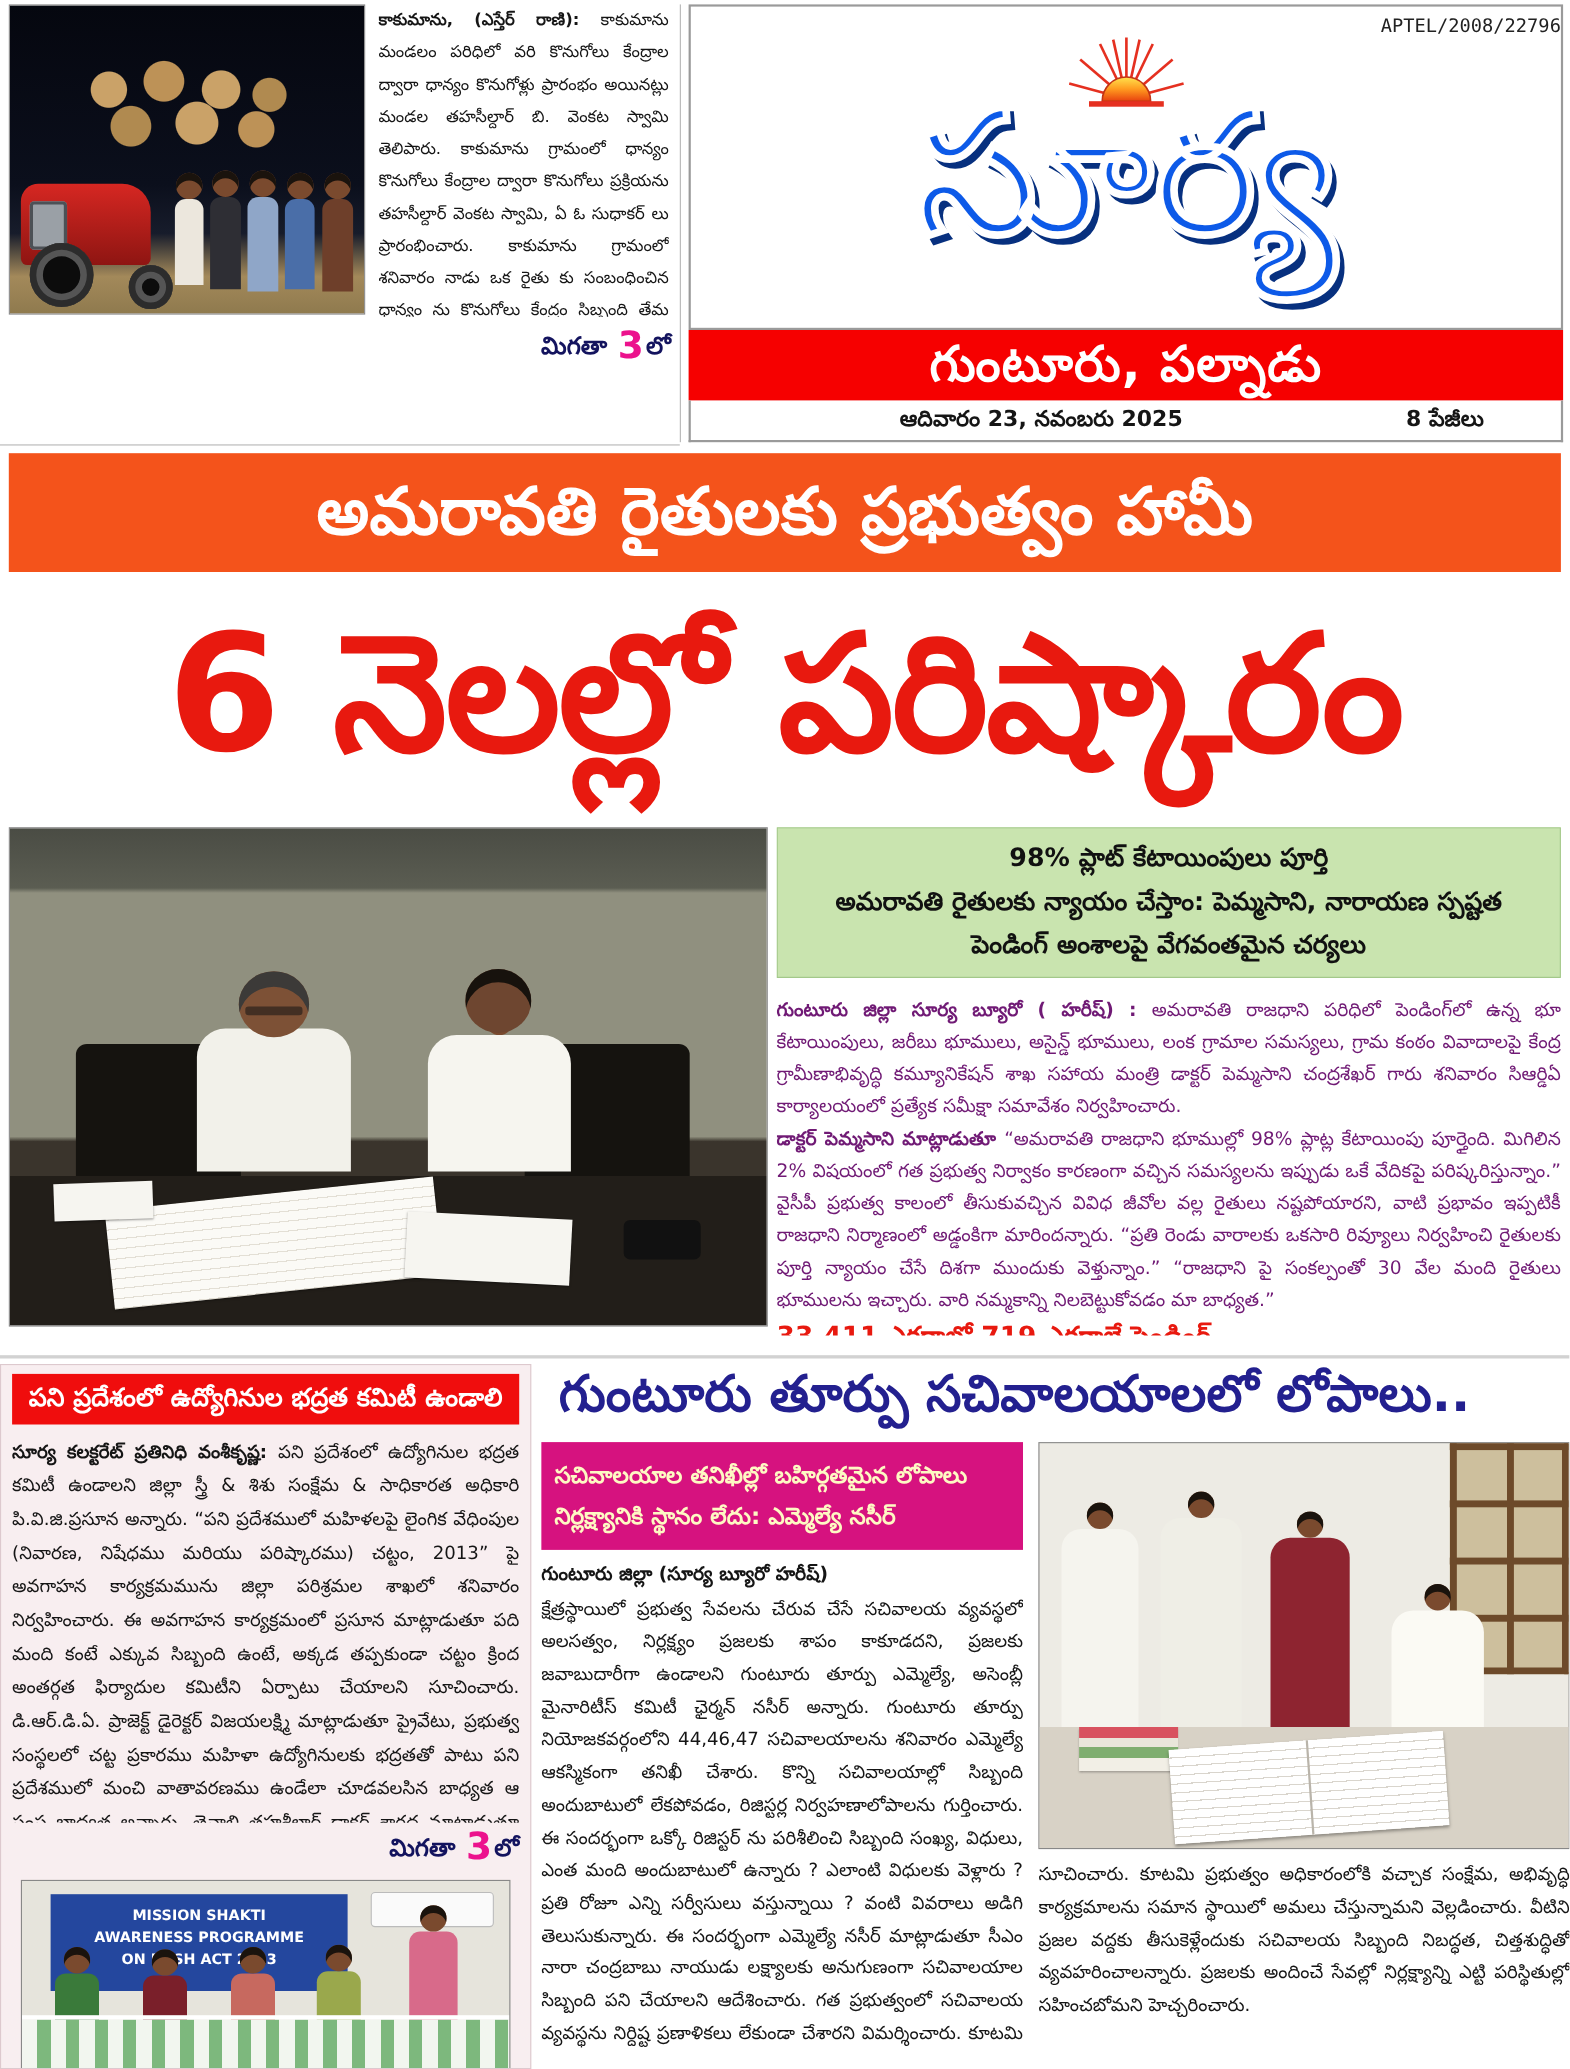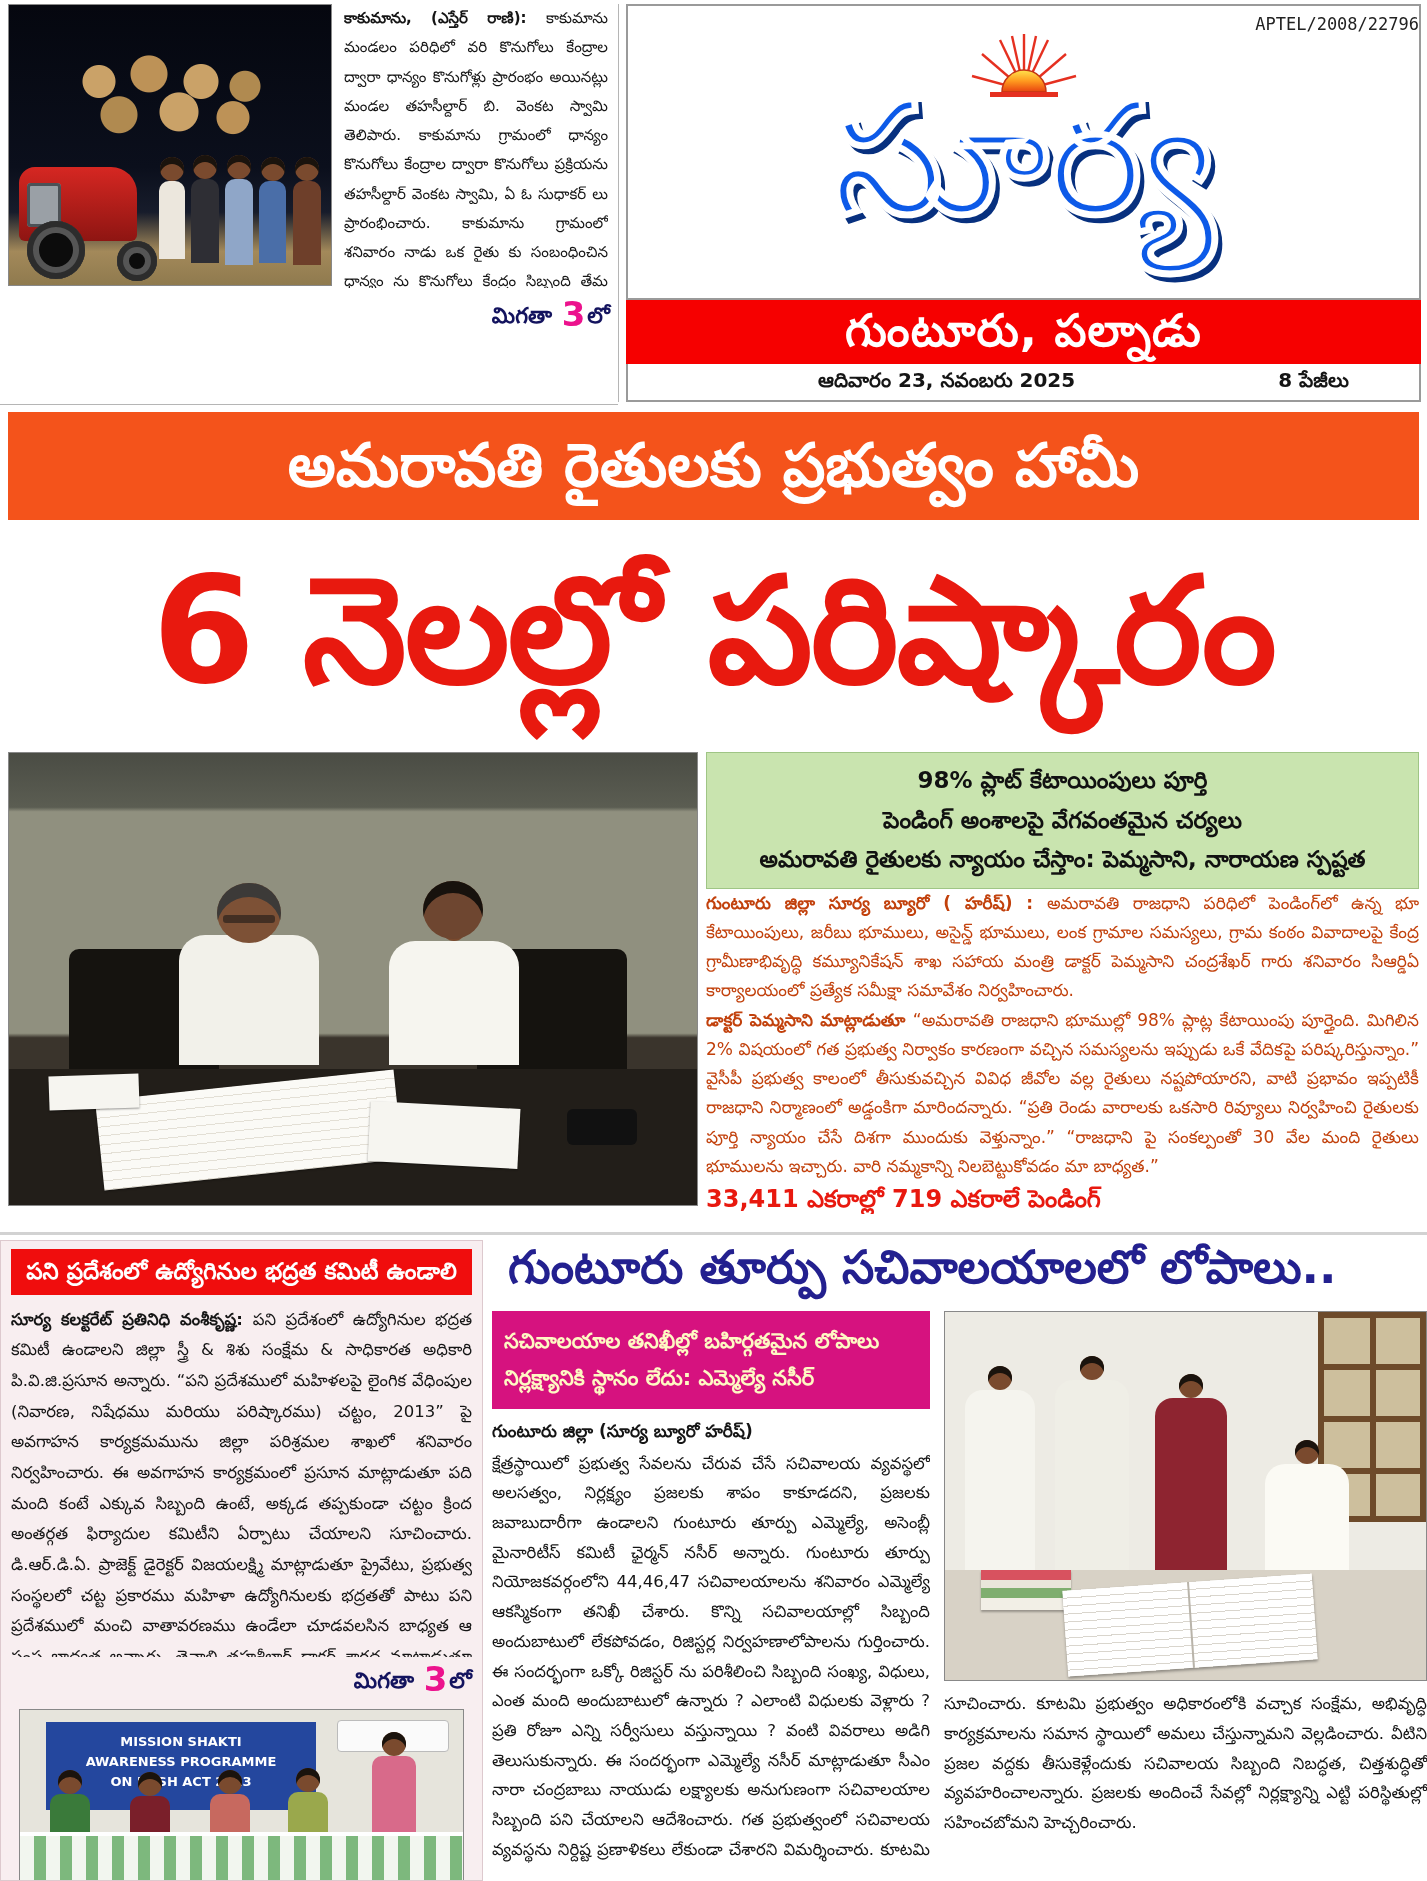--- a/index.html
+++ b/index.html
@@ -197,8 +197,8 @@
   <div class="abs" id="mid-col">
     <div id="mid-points">
       <div>98% ప్లాట్ కేటాయింపులు పూర్తి</div>
+      <div>అమరావతి రైతులకు న్యాయం చేస్తాం: పెమ్మసాని, నారాయణ స్పష్టత</div>
       <div>పెండింగ్ అంశాలపై వేగవంతమైన చర్యలు</div>
-      <div>అమరావతి రైతులకు న్యాయం చేస్తాం: పెమ్మసాని, నారాయణ స్పష్టత</div>
     </div>
     <div id="mid-body">
       <span class="lede">గుంటూరు జిల్లా సూర్య బ్యూరో ( హరీష్) : </span><span>అమరావతి రాజధాని పరిధిలో పెండింగ్‌లో ఉన్న భూ కేటాయింపులు, జరీబు భూములు, అసైన్డ్ భూములు, లంక గ్రామాల సమస్యలు, గ్రామ కంఠం వివాదాలపై కేంద్ర గ్రామీణాభివృద్ధి కమ్యూనికేషన్ శాఖ సహాయ మంత్రి డాక్టర్ పెమ్మసాని చంద్రశేఖర్ గారు శనివారం సిఆర్డిఏ కార్యాలయంలో ప్రత్యేక సమీక్షా సమావేశం నిర్వహించారు.</span>

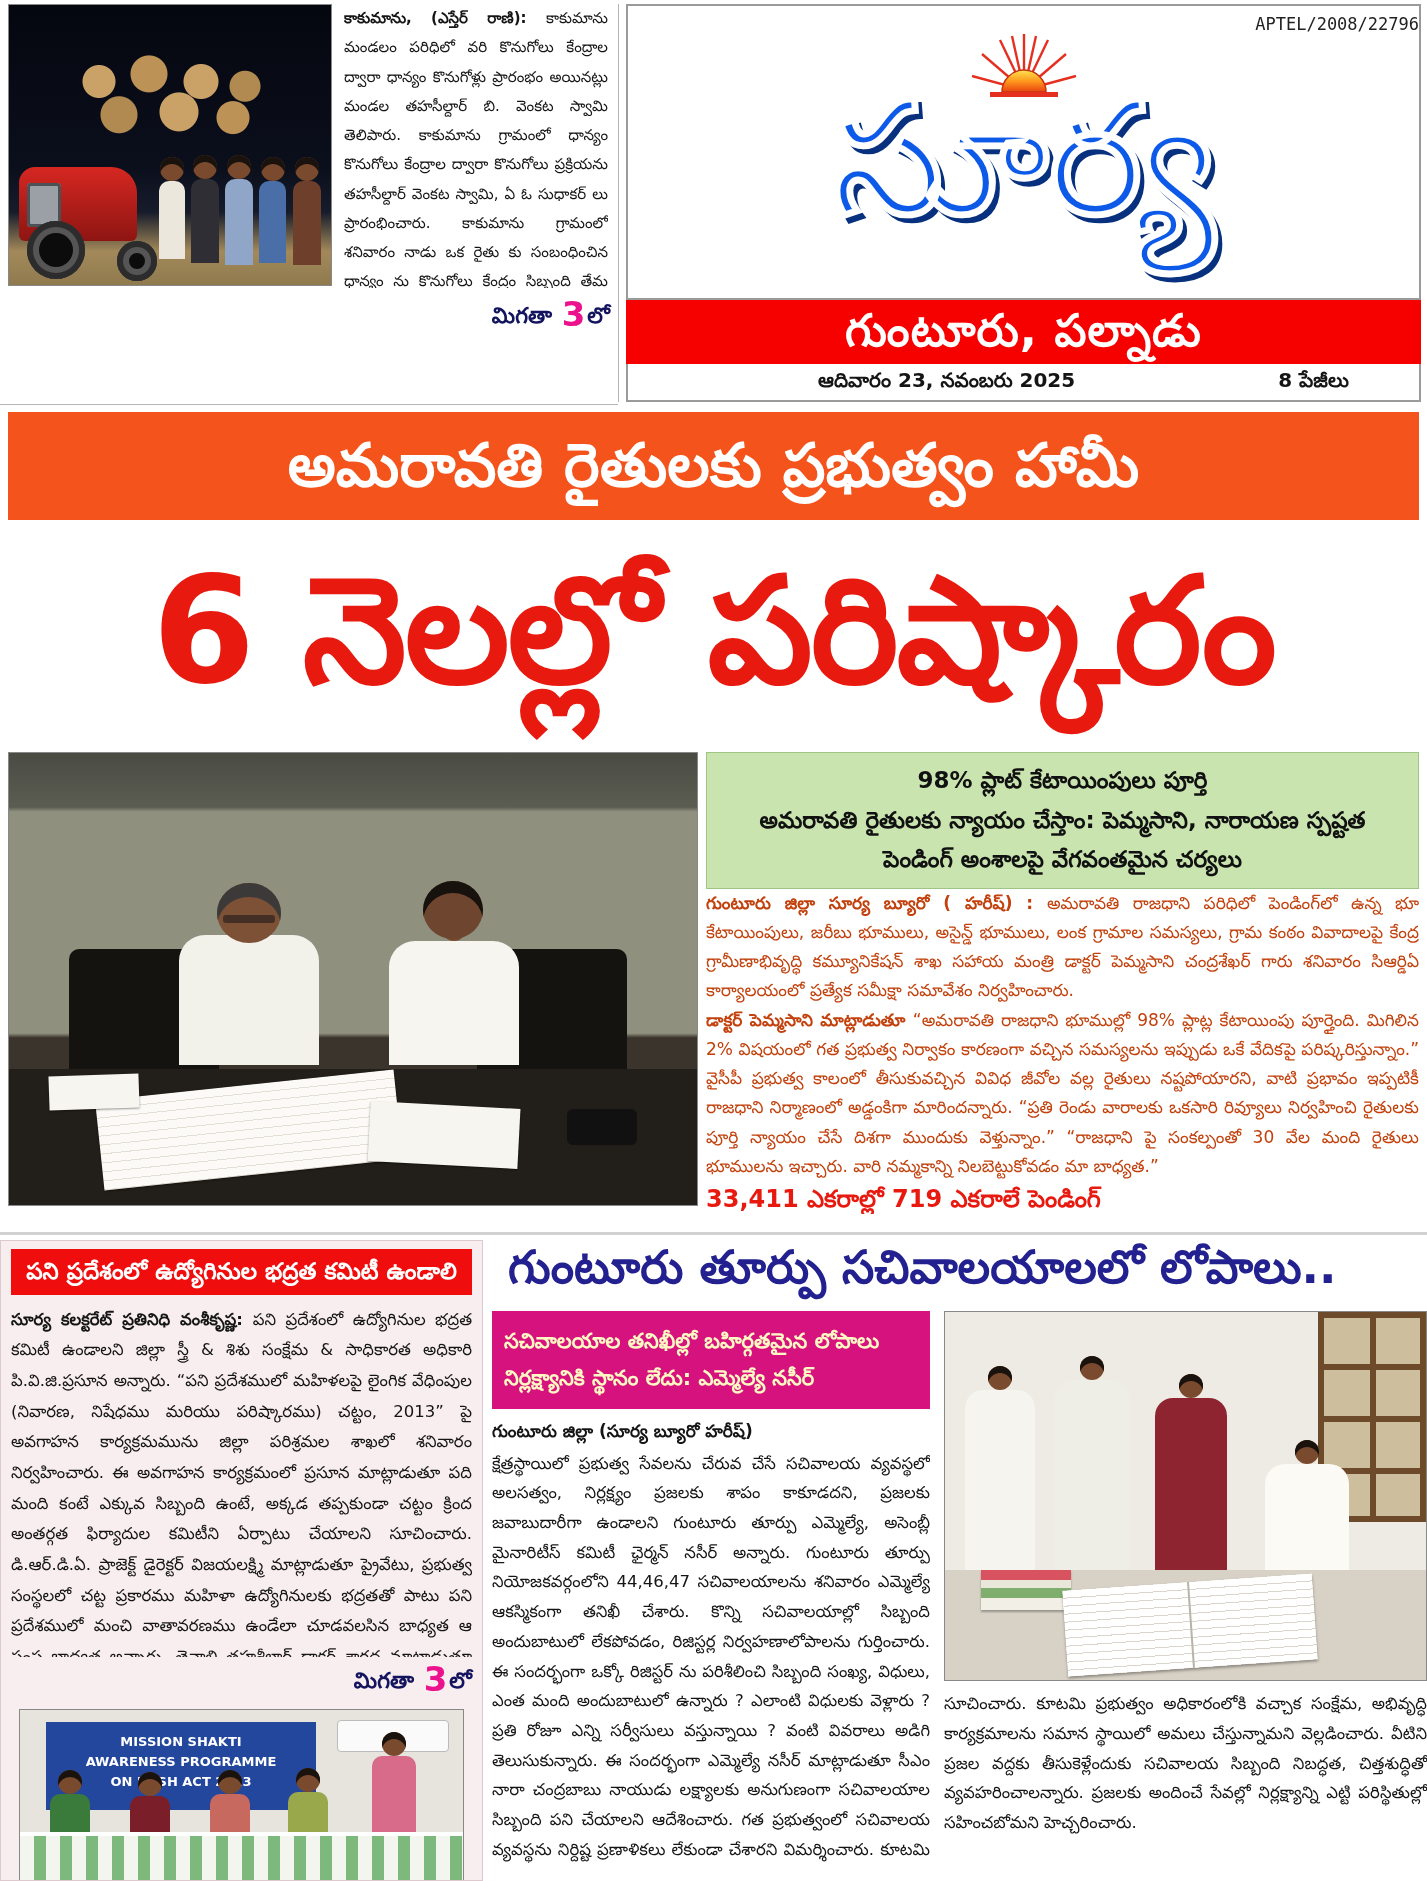--- a/index.html
+++ b/index.html
@@ -66,7 +66,7 @@
   #mid-col{left:706px;top:752px;width:713px;height:462px;overflow:hidden;}
   #mid-points{background:#c9e4af;border:1px solid #9fc585;text-align:center;font-weight:bold;
      font-size:23px;line-height:1.72;padding:8px 6px;color:#111;}
-  #mid-body{font-size:17px;line-height:1.72;text-align:justify;margin-top:0;color:#c2410c;}
+  #mid-body{font-size:17px;line-height:1.72;text-align:justify;margin-top:16px;color:#701a75;}
   #mid-body .lede{font-weight:bold;}
   #mid-stat{color:#e8190f;font-weight:800;font-size:24px;margin-top:4px;}
   .sep-h-mid{left:0;top:1232px;width:1427px;height:3px;background:#d2d2d2;}

